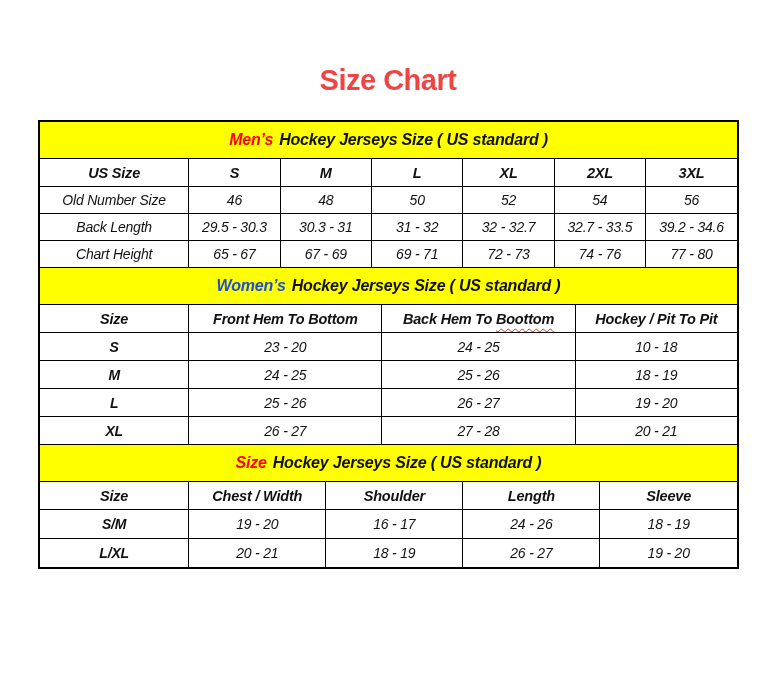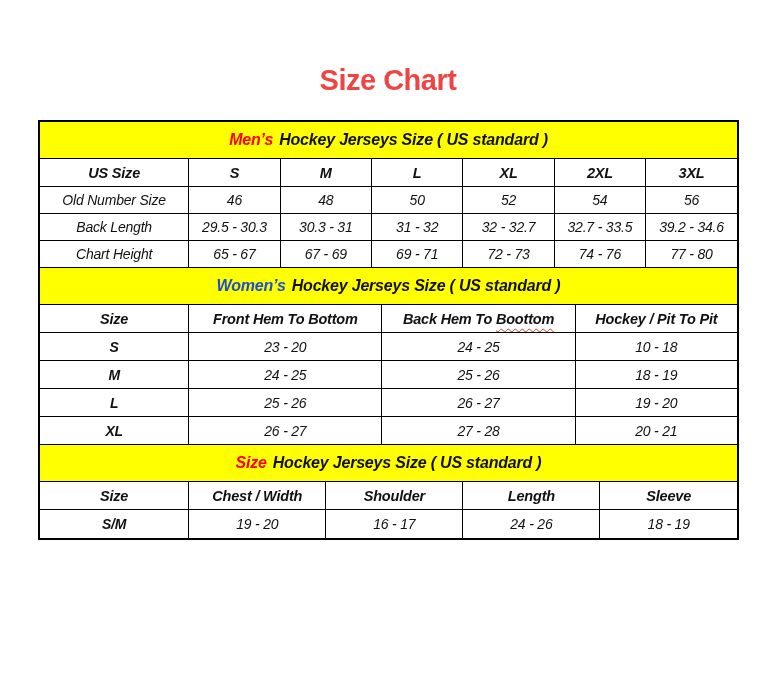--- a/index.html
+++ b/index.html
@@ -194,6 +194,13 @@
             <td>24 - 26</td>
             <td>18 - 19</td>
           </tr>
+          <tr>
+            <td>L/XL</td>
+            <td>20 - 21</td>
+            <td>18 - 19</td>
+            <td>26 - 27</td>
+            <td>19 - 20</td>
+          </tr>
         </tbody>
       </table>
     </section>

